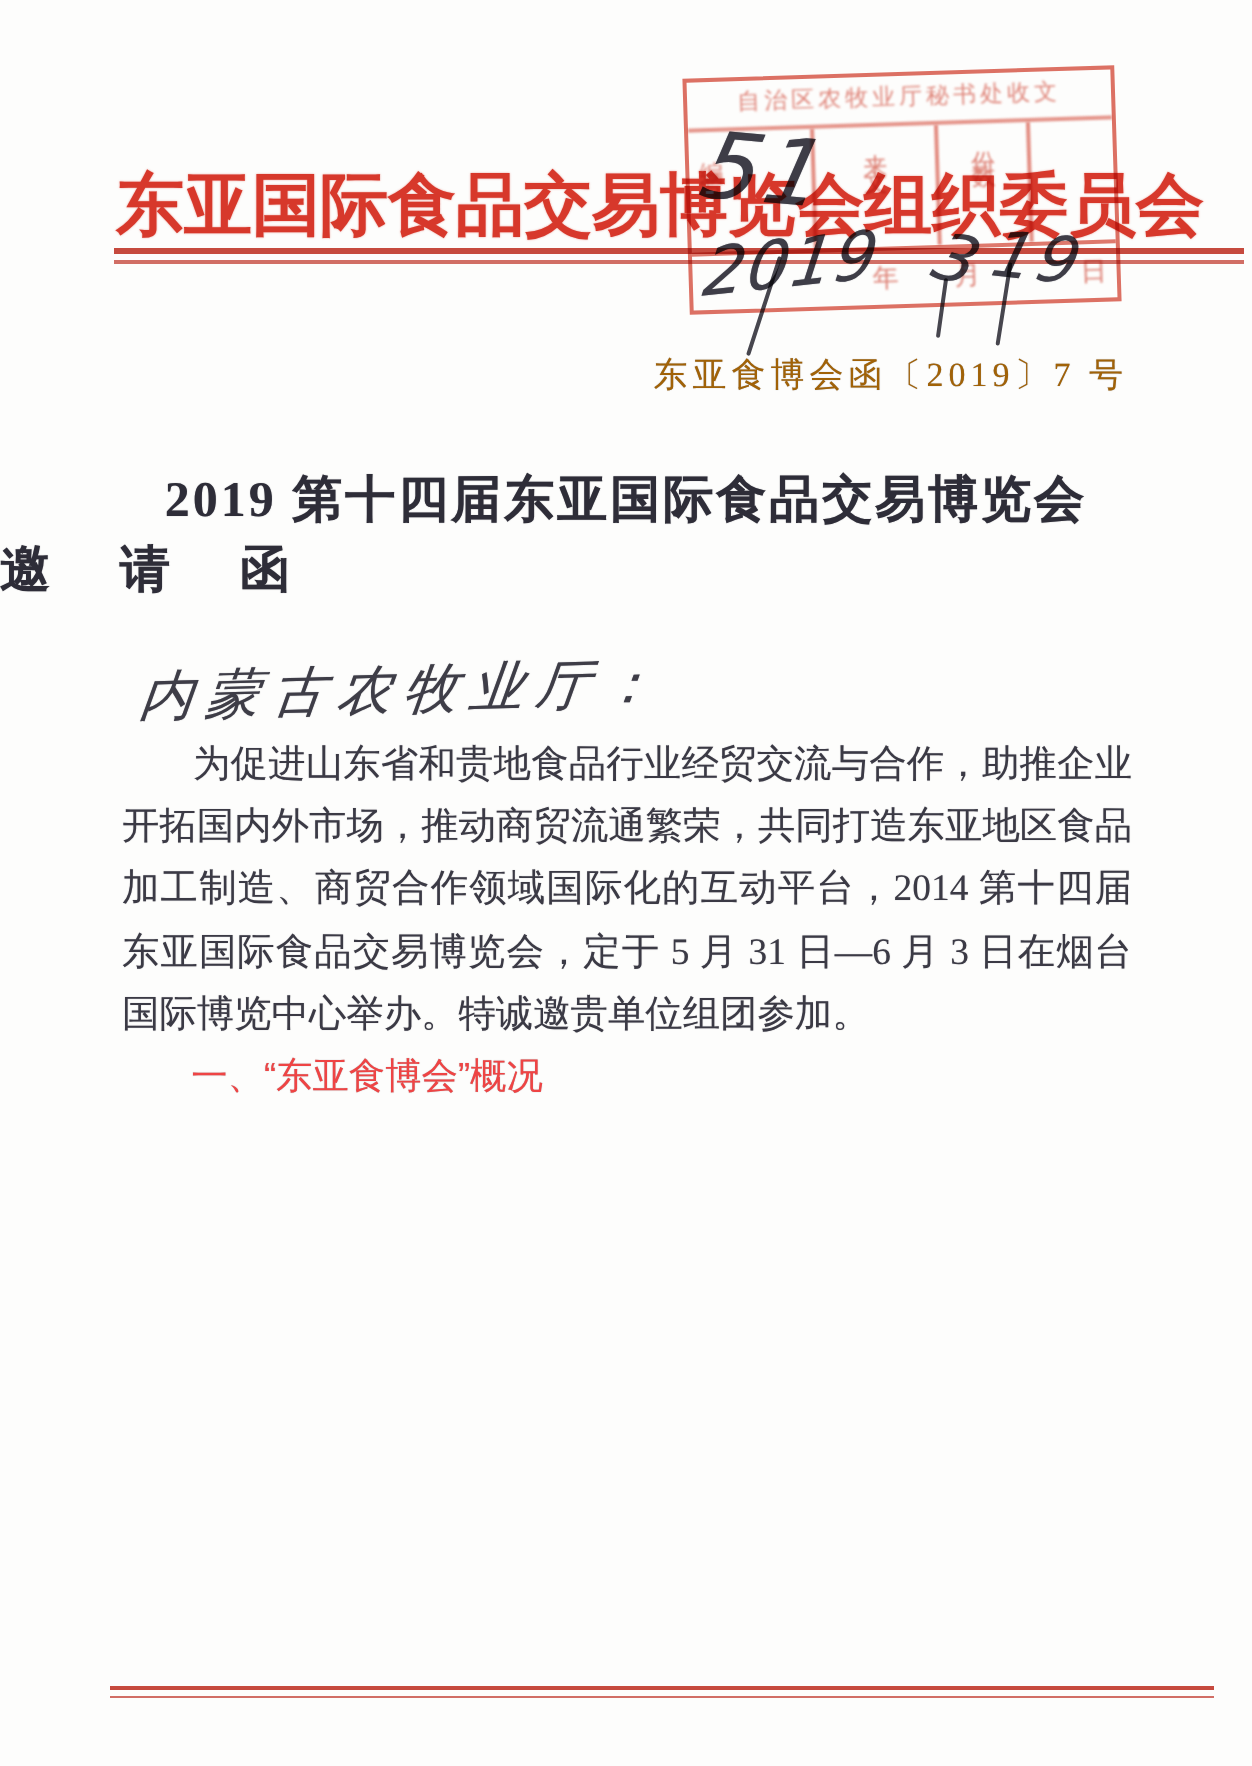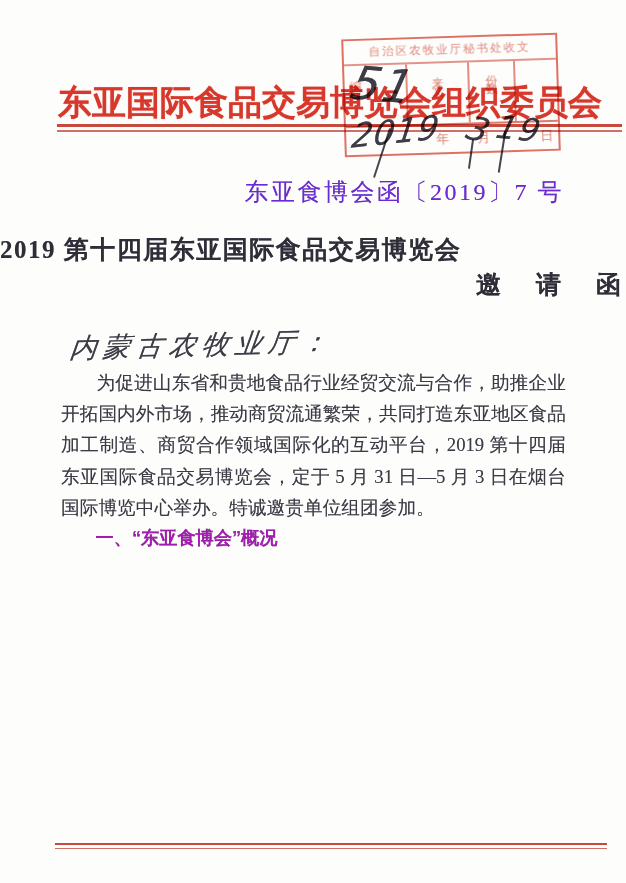--- a/index.html
+++ b/index.html
@@ -73,7 +73,7 @@
   
   .doc-number{
     position:absolute;top:176px;right:62px;
-    font-size:24px;letter-spacing:2.5px;color:#6d28d9;white-space:nowrap;
+    font-size:17px;letter-spacing:2.5px;color:#a16207;white-space:nowrap;
     text-shadow:0 0 .5px rgba(59,58,69,.45);
   }
   .main-title{

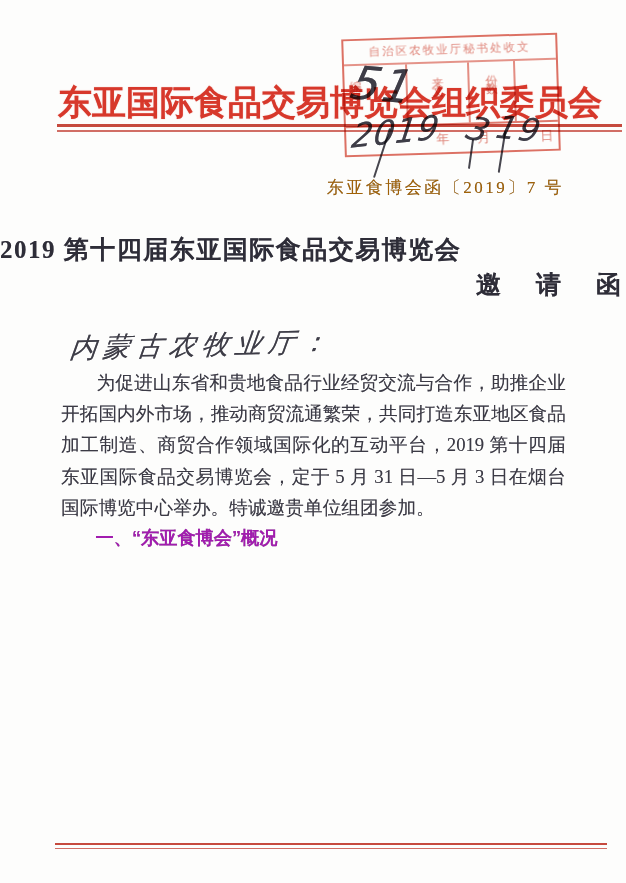--- a/index.html
+++ b/index.html
@@ -77,7 +77,7 @@
     text-shadow:0 0 .5px rgba(59,58,69,.45);
   }
   .main-title{
-    position:absolute;top:233px;left:0;right:0;
+    position:absolute;top:233px;left:0;right:0;text-align:center;
     font-size:25px;font-weight:bold;letter-spacing:1.5px;color:#2e2d38;
     text-shadow:0 0 .5px rgba(46,45,56,.5);white-space:nowrap;
   }

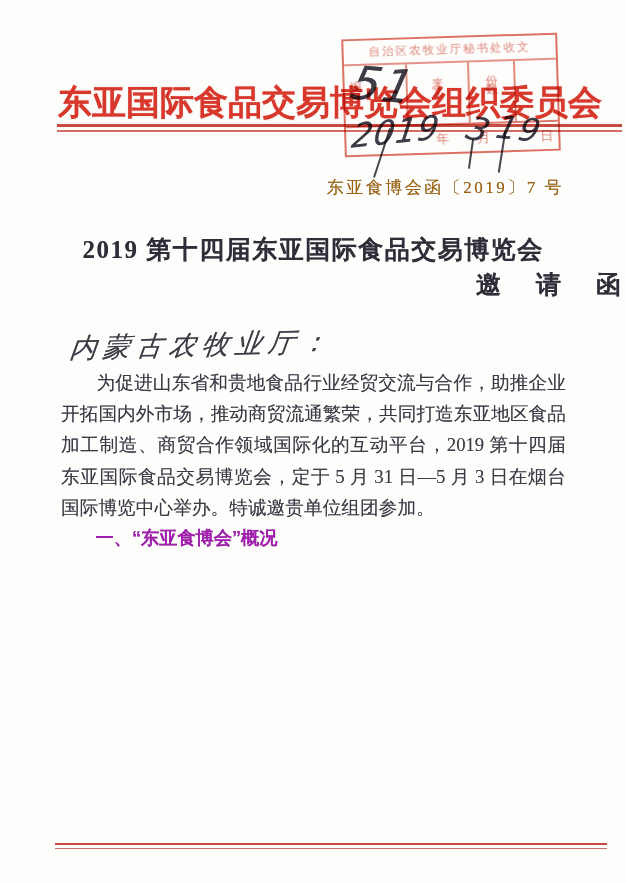--- a/index.html
+++ b/index.html
@@ -82,7 +82,7 @@
     text-shadow:0 0 .5px rgba(46,45,56,.5);white-space:nowrap;
   }
   .main-title2{
-    position:absolute;top:268px;left:0;right:0;text-align:right;
+    position:absolute;top:268px;left:0;right:0;text-align:left;
     font-size:25px;font-weight:bold;letter-spacing:5px;color:#2e2d38;
     text-shadow:0 0 .5px rgba(46,45,56,.5);
   }

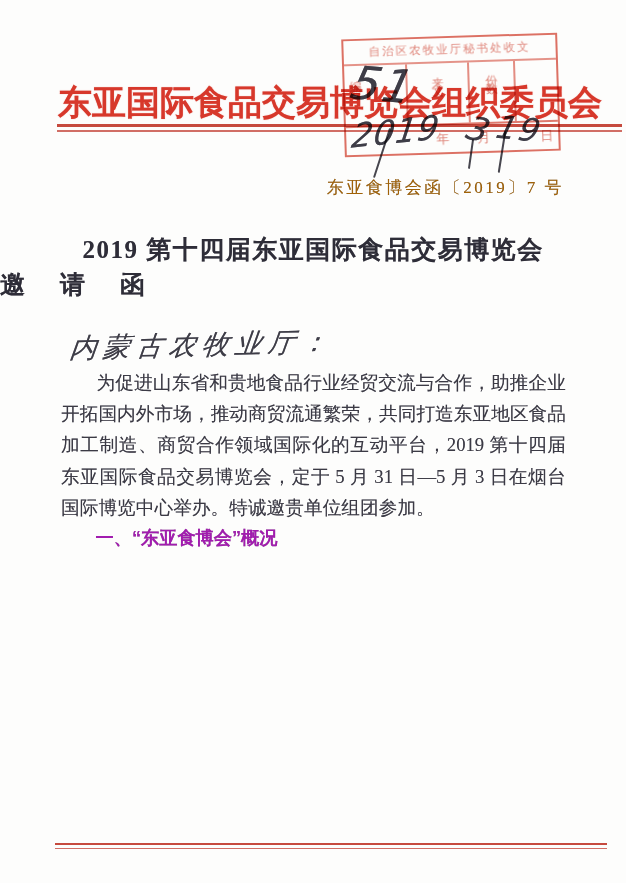--- a/index.html
+++ b/index.html
@@ -146,7 +146,7 @@
   <div class="hw greeting">内蒙古农牧业厅：</div>
 
   <div class="body-text">
-    <p>为促进山东省和贵地食品行业经贸交流与合作，助推企业开拓国内外市场，推动商贸流通繁荣，共同打造东亚地区食品加工制造、商贸合作领域国际化的互动平台，2019 第十四届东亚国际食品交易博览会，定于 5 月 31 日—5 月 3 日在烟台国际博览中心举办。特诚邀贵单位组团参加。</p>
+    <p>为促进山东省和贵地食品行业经贸交流与合作，助推企业开拓国内外市场，推动商贸流通繁荣，共同打造东亚地区食品加工制造、商贸合作领域国际化的互动平台，2014 第十四届东亚国际食品交易博览会，定于 5 月 31 日—6 月 3 日在烟台国际博览中心举办。特诚邀贵单位组团参加。</p>
     <p class="heading">一、“东亚食博会”概况</p>
   </div>
 

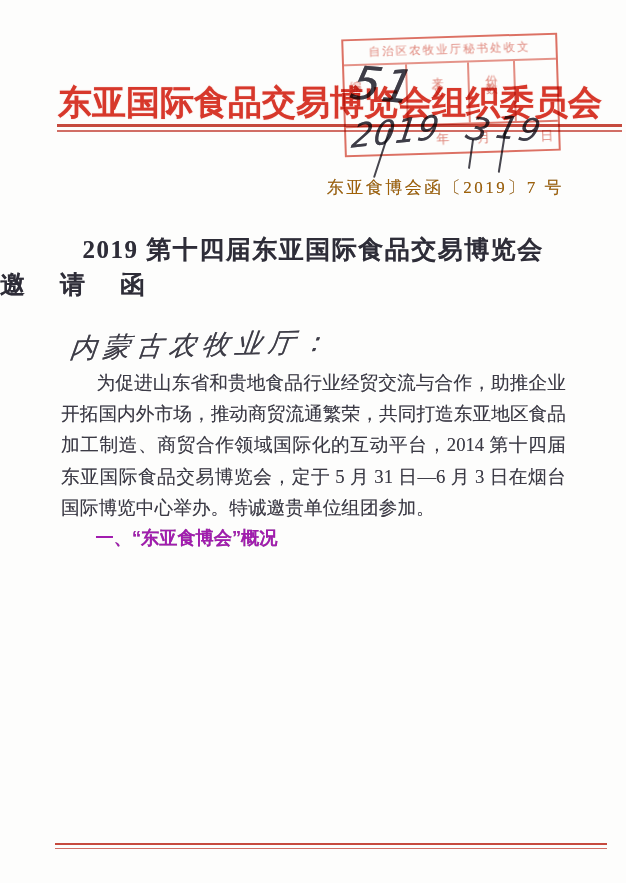--- a/index.html
+++ b/index.html
@@ -94,8 +94,8 @@
   }
   .body-text p{margin:0;text-indent:1.9em;}
   .body-text p.heading{
-    font-weight:bold;font-family:"Liberation Sans",sans-serif;
-    font-size:18.2px;color:#a21caf;
+    font-weight:normal;font-family:"Liberation Sans",sans-serif;
+    font-size:18.2px;color:#ef4444;
   }
 </style>
 </head>

